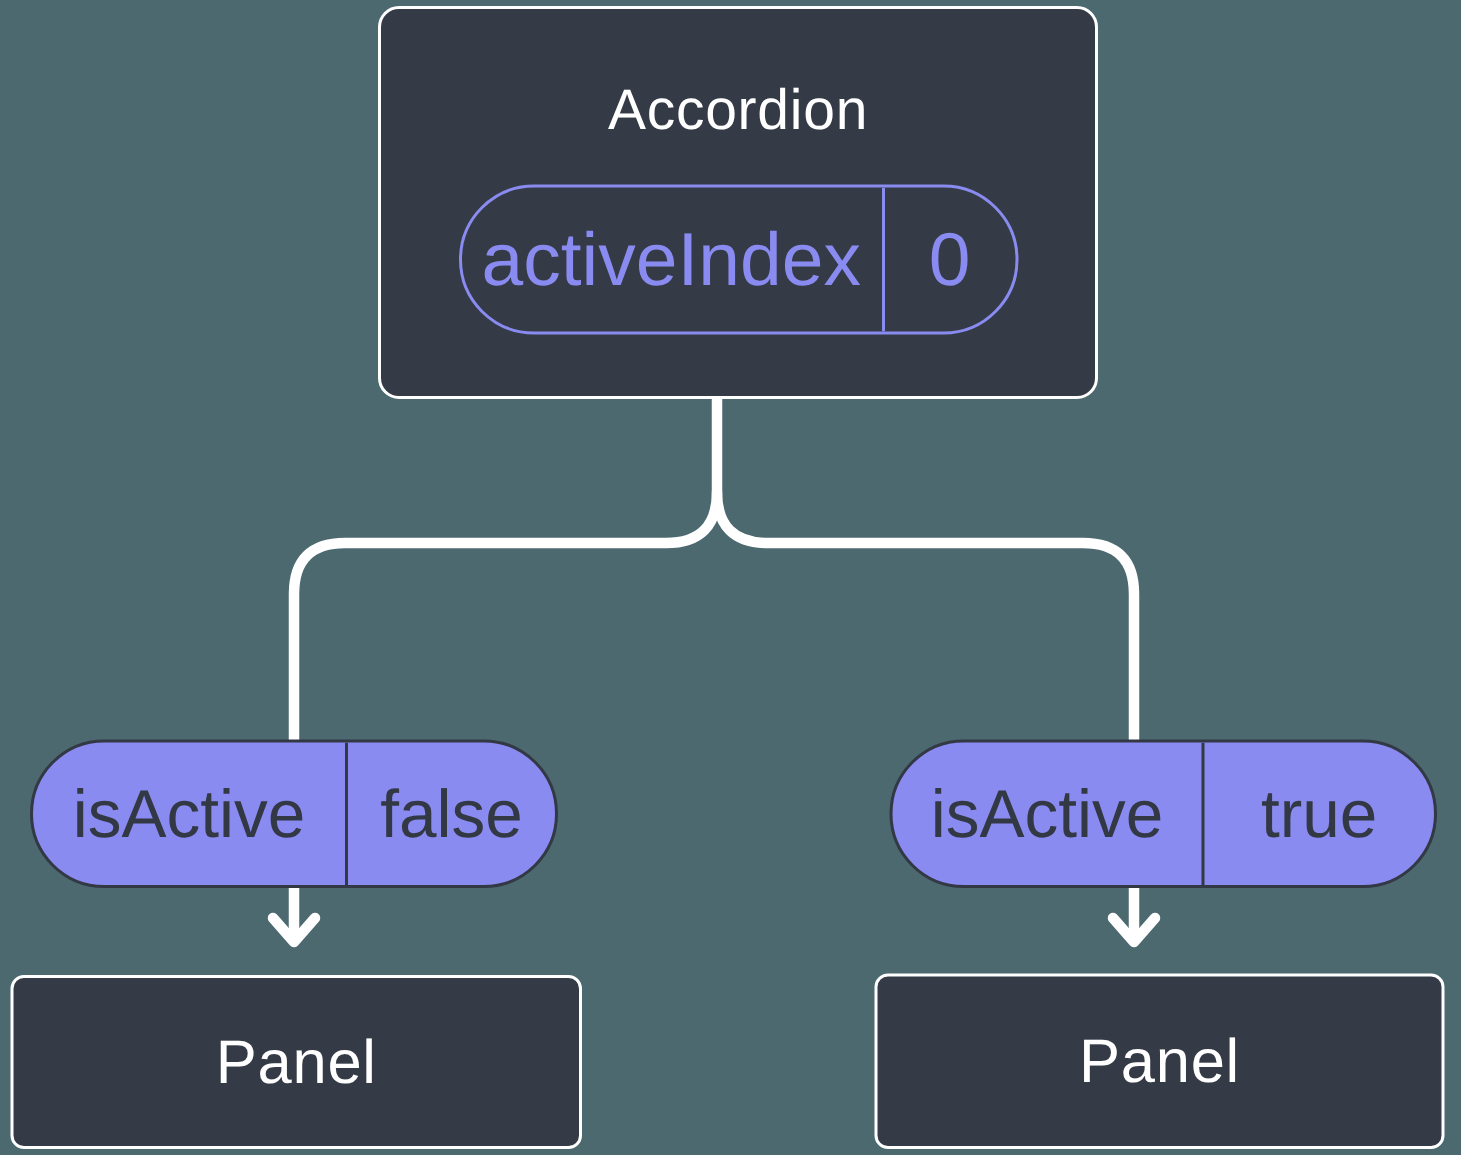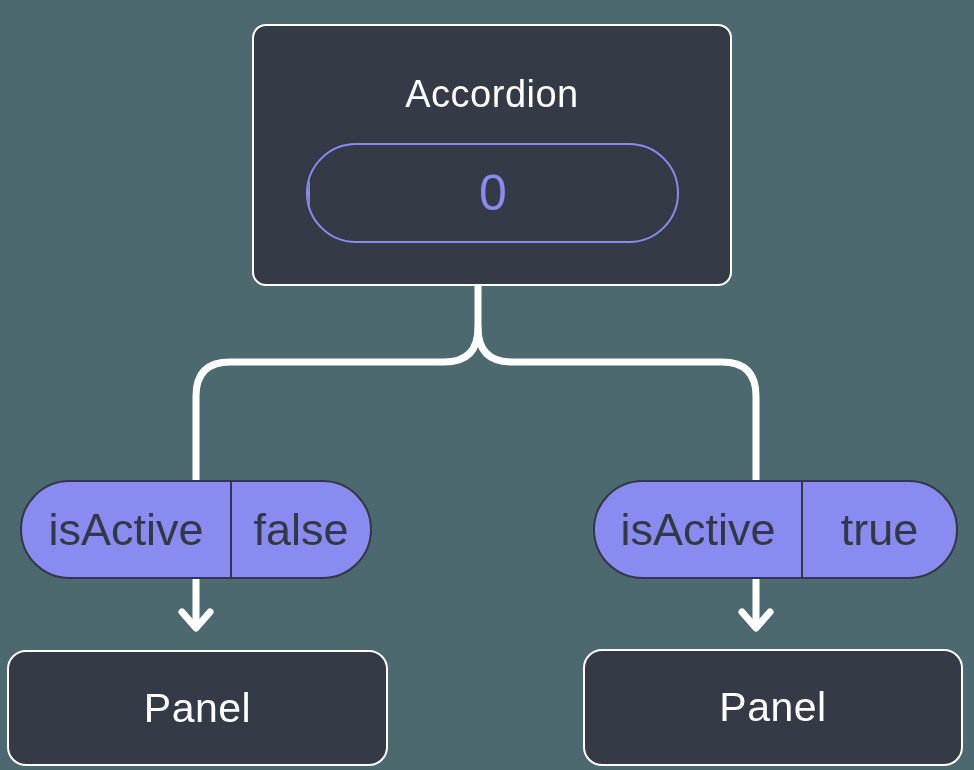--- a/index.html
+++ b/index.html
@@ -49,7 +49,6 @@
     display: flex;
     flex-direction: column;
     align-items: center;
-    margin-top: 20px;
   }
   .node-root .node-title {
     margin-top: 46px;

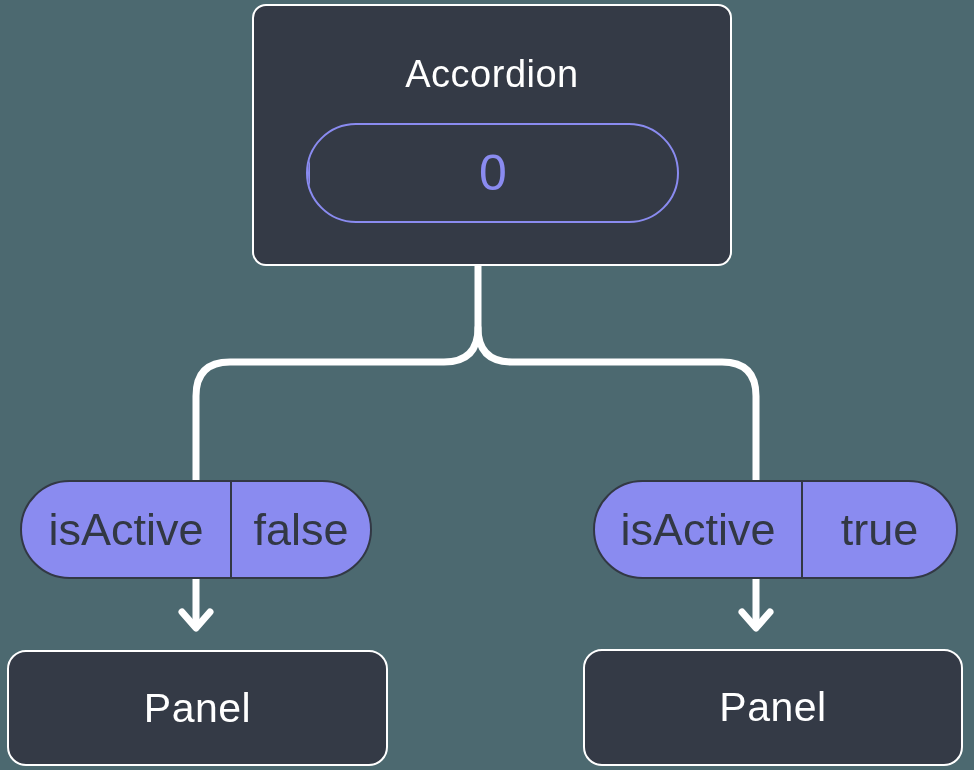--- a/index.html
+++ b/index.html
@@ -128,6 +128,7 @@
   <div class="node node-root">
     <div class="node-title">Accordion</div>
     <div class="pill pill-state">
+      <div class="pill-cell cell-name">activeIndex</div>
       <div class="pill-cell cell-value">0</div>
     </div>
   </div>

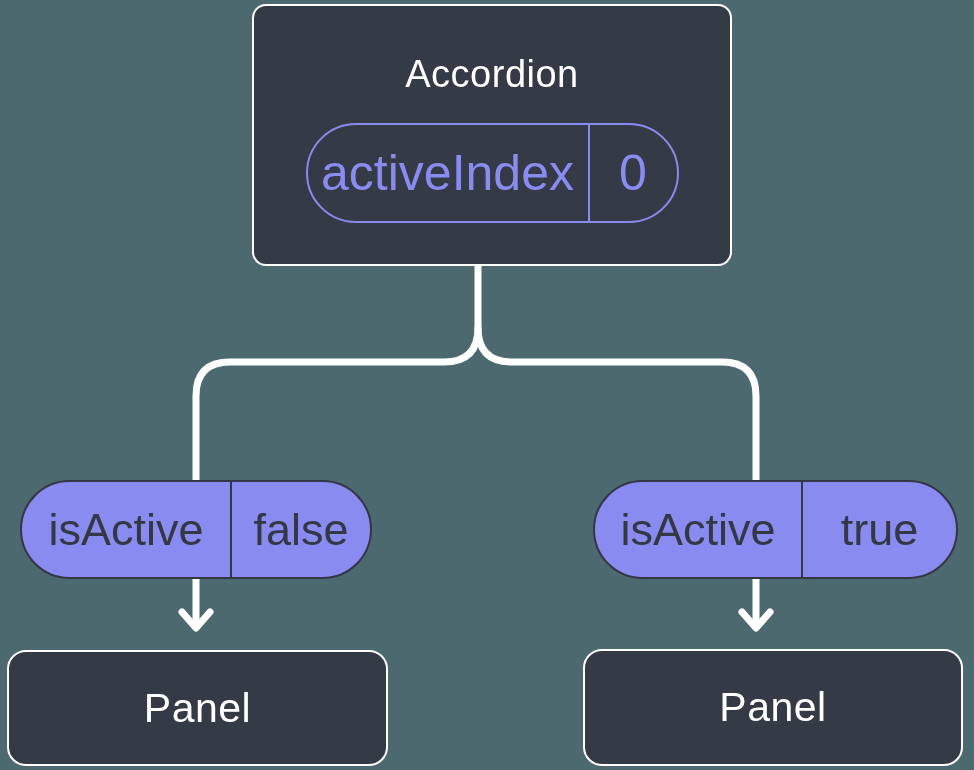--- a/index.html
+++ b/index.html
@@ -100,7 +100,7 @@
   
   .pill-prop {
     position: absolute;
-    top: 480px;
+    top: 493px;
     height: 99px;
     background: var(--accent);
     border: 2px solid var(--pill-text-dark);

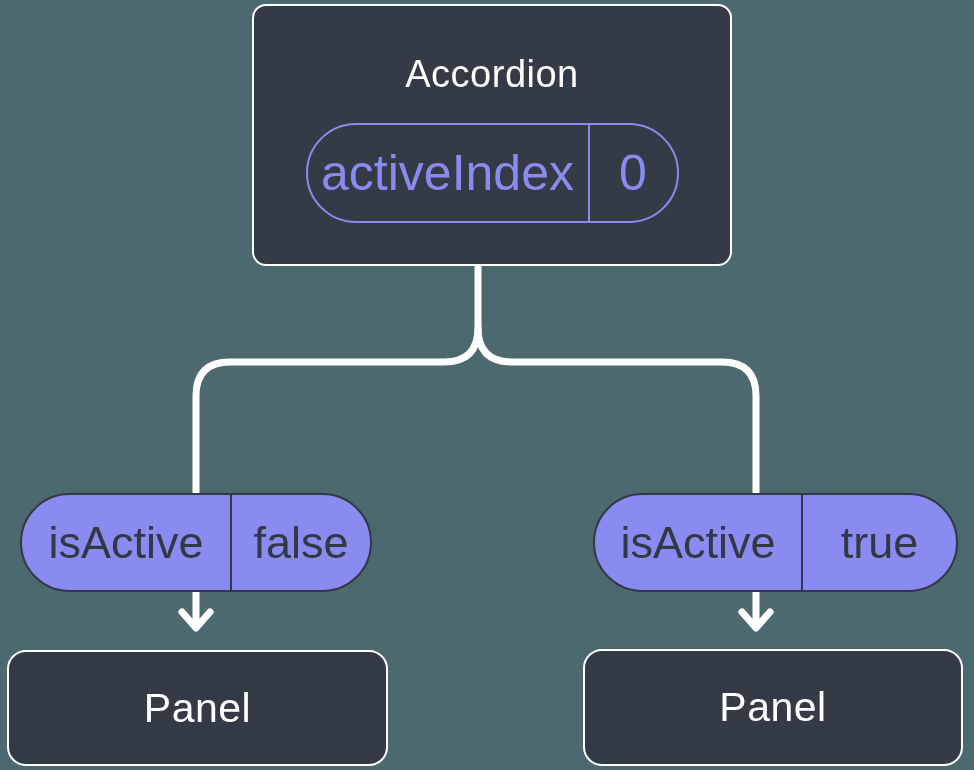--- a/index.html
+++ b/index.html
@@ -59,7 +59,7 @@
     letter-spacing: 0.5px;
   }
   .node-panel {
-    border-radius: 19px;
+    border-radius: 9px;
     display: flex;
     align-items: center;
     justify-content: center;

